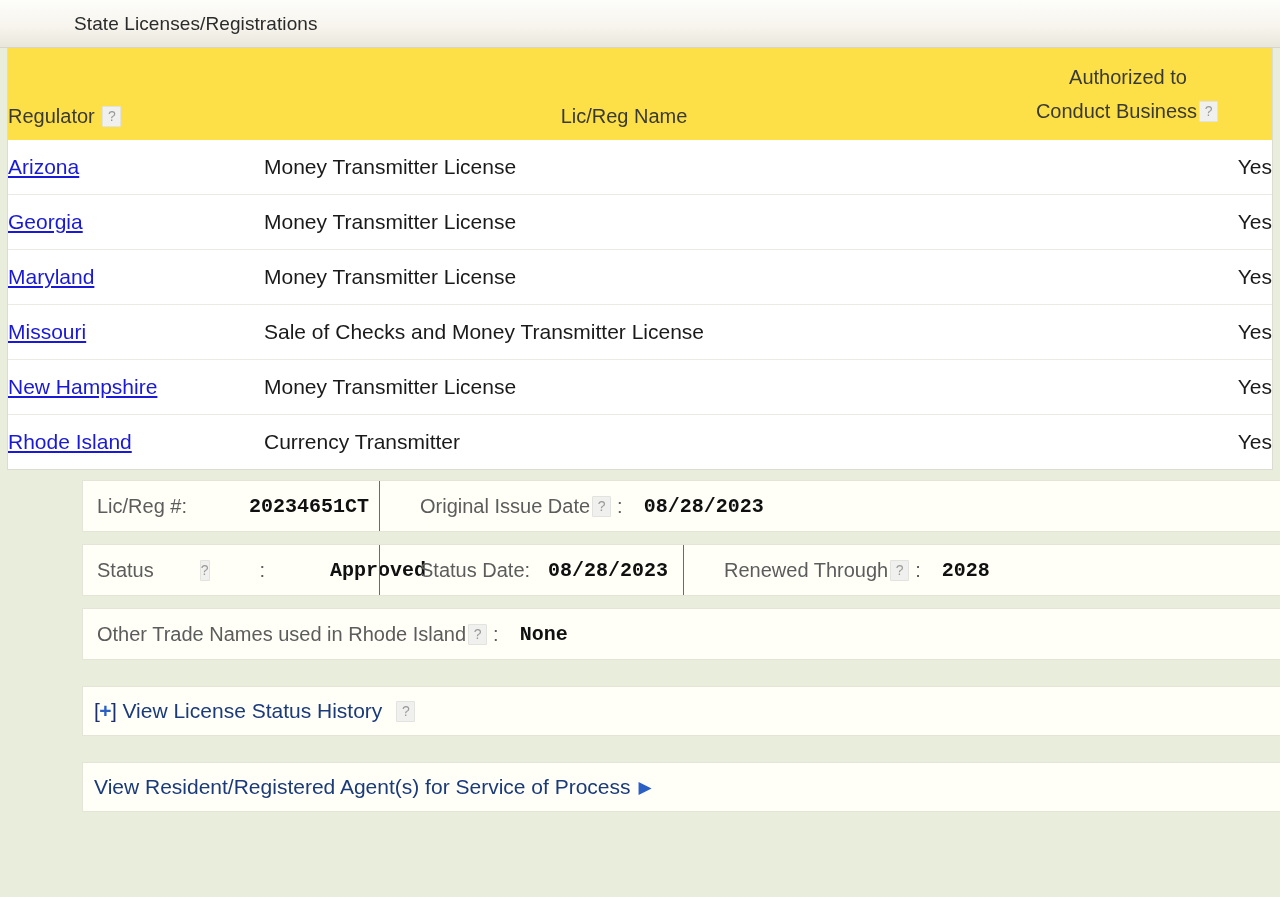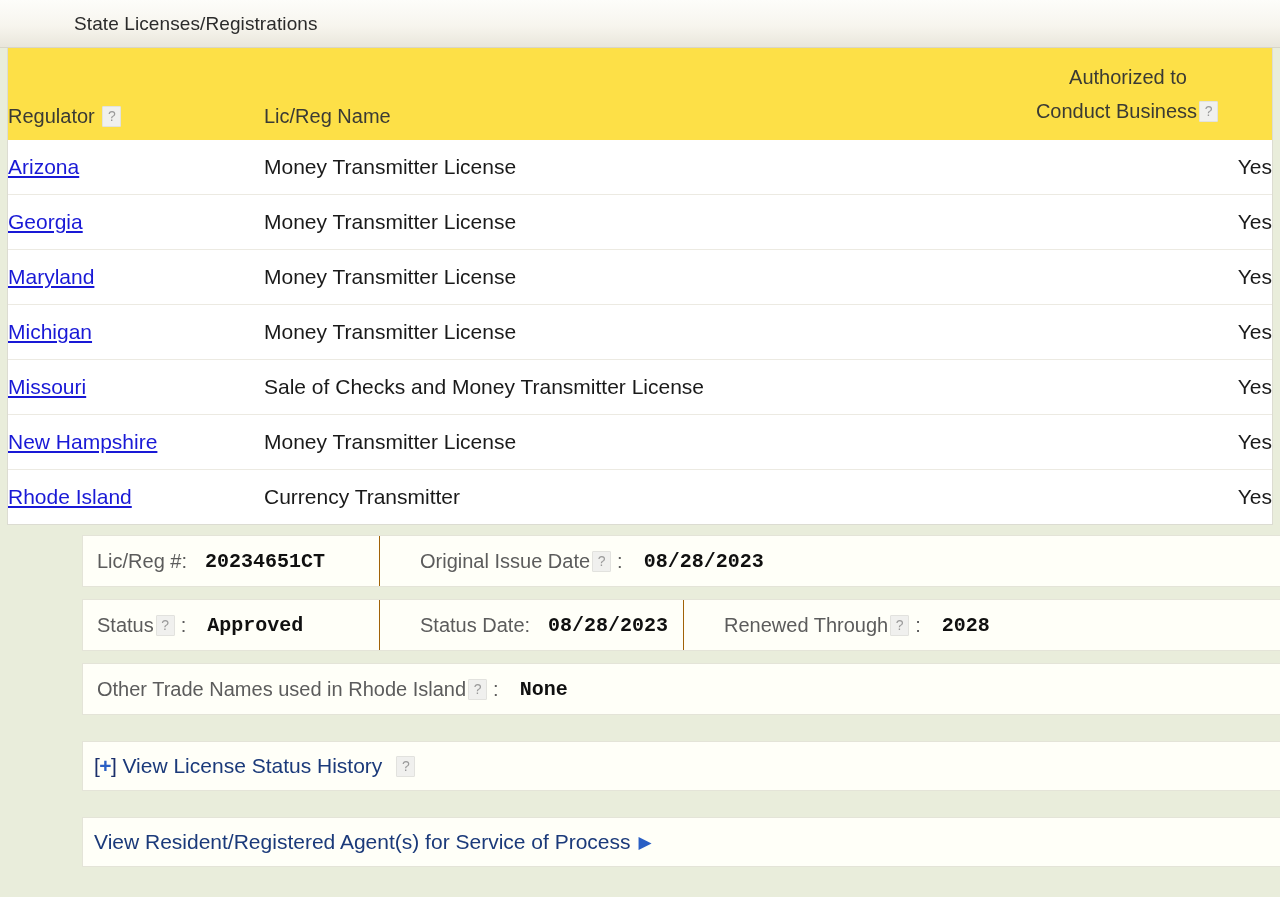--- a/index.html
+++ b/index.html
@@ -62,7 +62,7 @@
     box-sizing: border-box;
   }
   th.col-regulator { text-align: left; padding-left: 10px; width: 256px; }
-  th.col-name      { text-align: left; padding-left: 8px;  width: 720px; }
+  th.col-name      { text-align: center; padding-left: 8px;  width: 720px; }
   th.col-auth      { text-align: center; padding-right: 48px; }
   .auth-head-line1 { display: block; line-height: 34px; }
   .auth-head-line2 { display: block; line-height: 34px; }

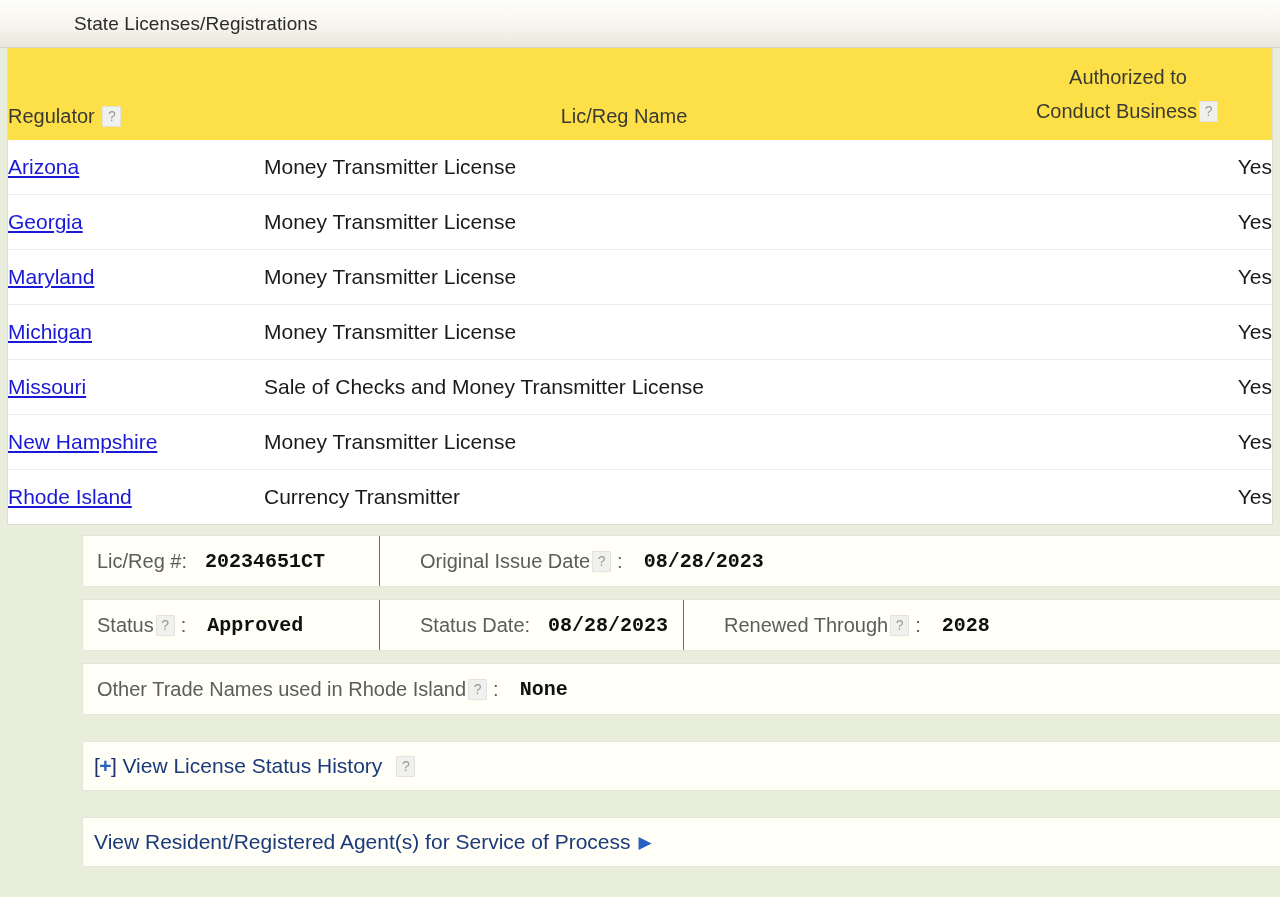--- a/index.html
+++ b/index.html
@@ -201,11 +201,6 @@
         <td class="c-auth">Yes</td>
       </tr>
       <tr>
-        <td class="c-regulator"><a class="state-link">Michigan</a></td>
-        <td class="c-name">Money Transmitter License</td>
-        <td class="c-auth">Yes</td>
-      </tr>
-      <tr>
         <td class="c-regulator"><a class="state-link">Missouri</a></td>
         <td class="c-name">Sale of Checks and Money Transmitter License</td>
         <td class="c-auth">Yes</td>

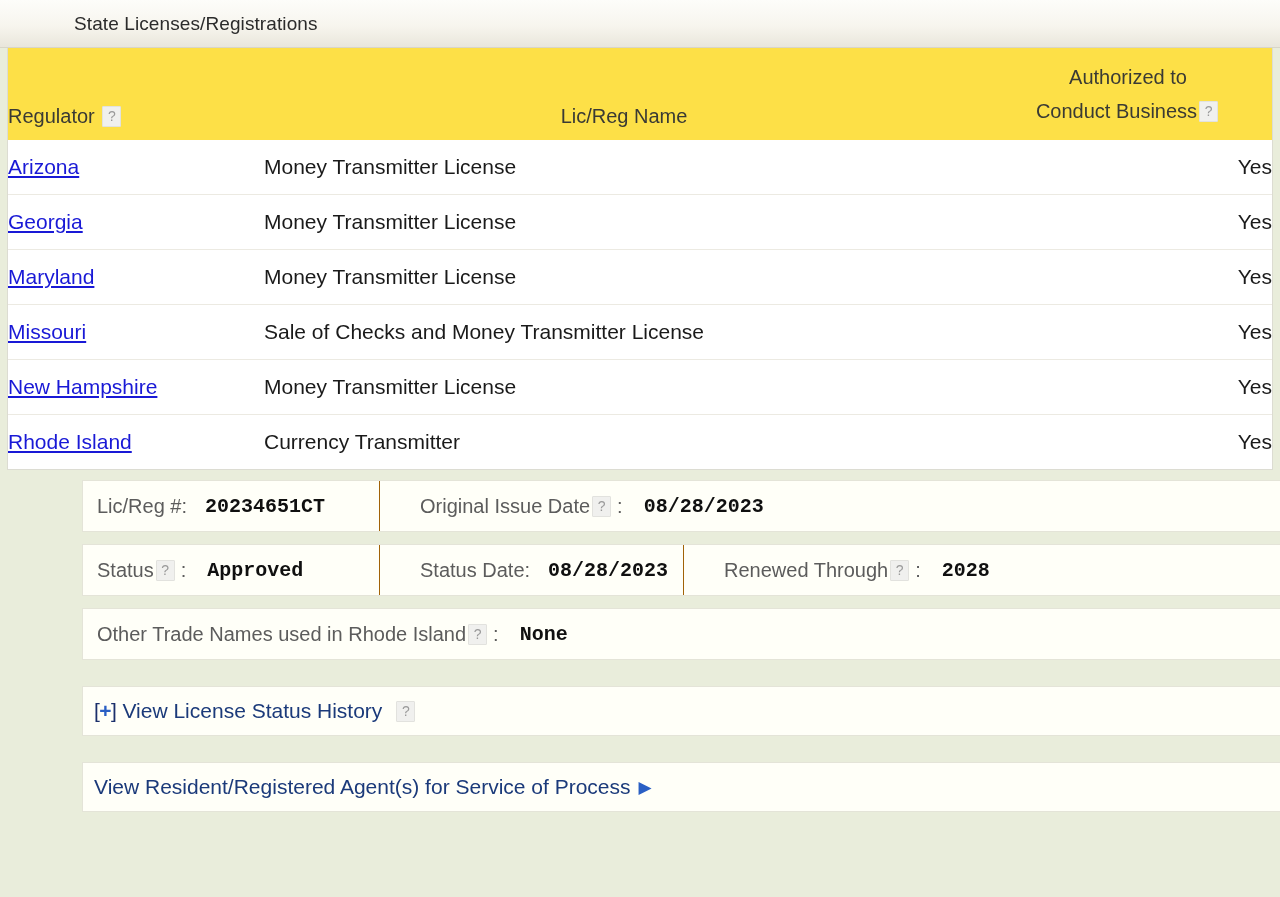--- a/index.html
+++ b/index.html
@@ -127,7 +127,7 @@
     white-space: nowrap;
   }
   .cell + .cell { border-left: 1px solid #a16207; padding-left: 40px; }
-  .cell.w1 { width: 296px; }
+  .cell.w1 { width: 296px; gap: 44px; }
   .cell.w2 { width: 304px; }
   .lbl { color: #5c5c5c; }
   .val { color: #101010; font-weight: bold; margin-left: 18px; font-family: Liberation Mono, monospace; }

